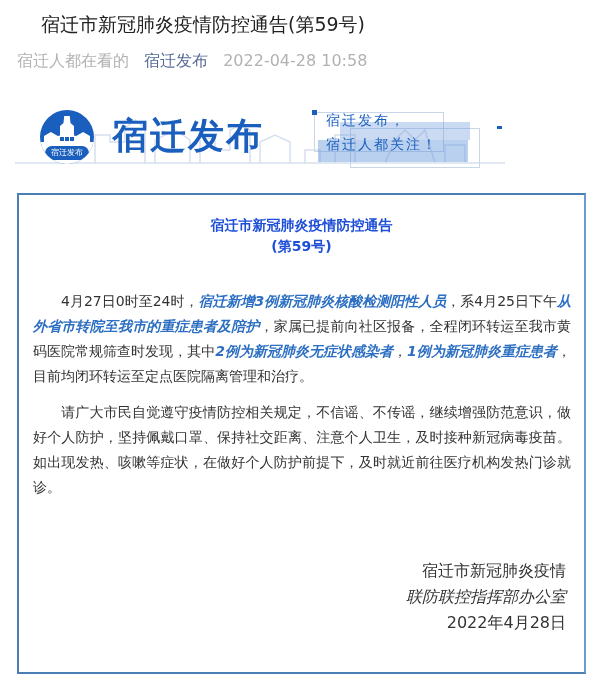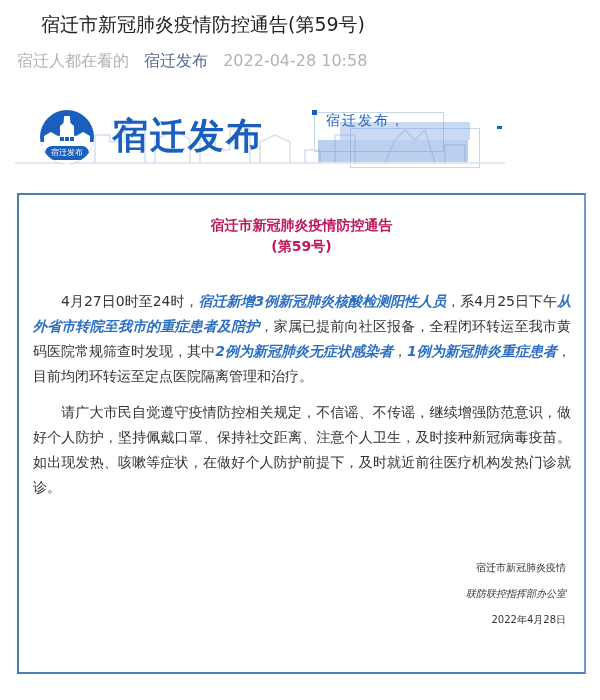--- a/index.html
+++ b/index.html
@@ -146,6 +146,7 @@
     <div class="slogan-dot1"></div>
     <div class="slogan-dot2"></div>
     <div class="slogan-line1">宿迁发布，</div>
+    <div class="slogan-line2">宿迁人都关注！</div>
   </div>
 </div>
 

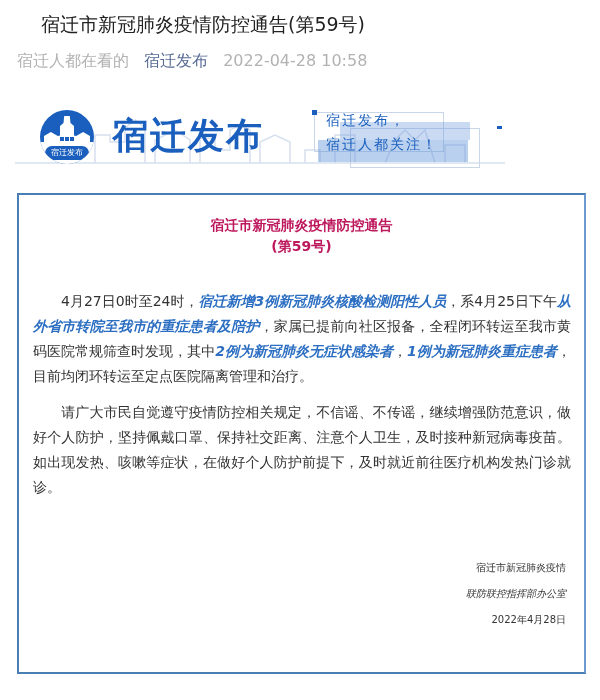--- a/index.html
+++ b/index.html
@@ -84,7 +84,7 @@
     }
     .notice-title {
       position: absolute; left: 0; width: 100%; text-align: center;
-      font-size: 14px; font-weight: bold; color: #be185d; white-space: nowrap;
+      font-size: 14px; font-weight: bold; color: #1d4ed8; white-space: nowrap;
     }
     .notice-title.t1 { top: 22px; }
     .notice-title.t2 { top: 43px; }

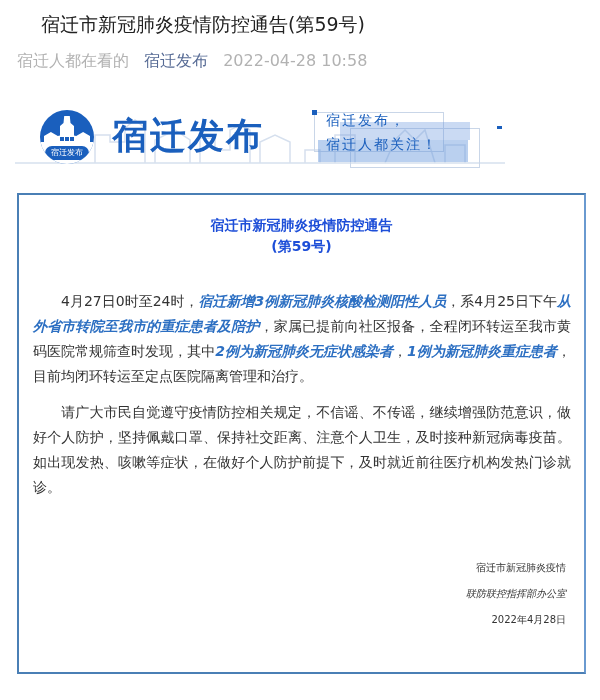--- a/index.html
+++ b/index.html
@@ -97,7 +97,7 @@
     .para .indent { display: inline-block; width: 28px; }
     .para .hl { color: #2c6fc2; font-weight: bold; font-style: italic; }
     .sign {
-      position: absolute; right: 18px; font-size: 10px; color: #333333; text-align: right; white-space: nowrap;
+      position: absolute; right: 18px; font-size: 16px; color: #333333; text-align: right; white-space: nowrap;
     }
     .sign.s1 { top: 366px; }
     .sign.s2 { top: 392px; font-style: italic; }

